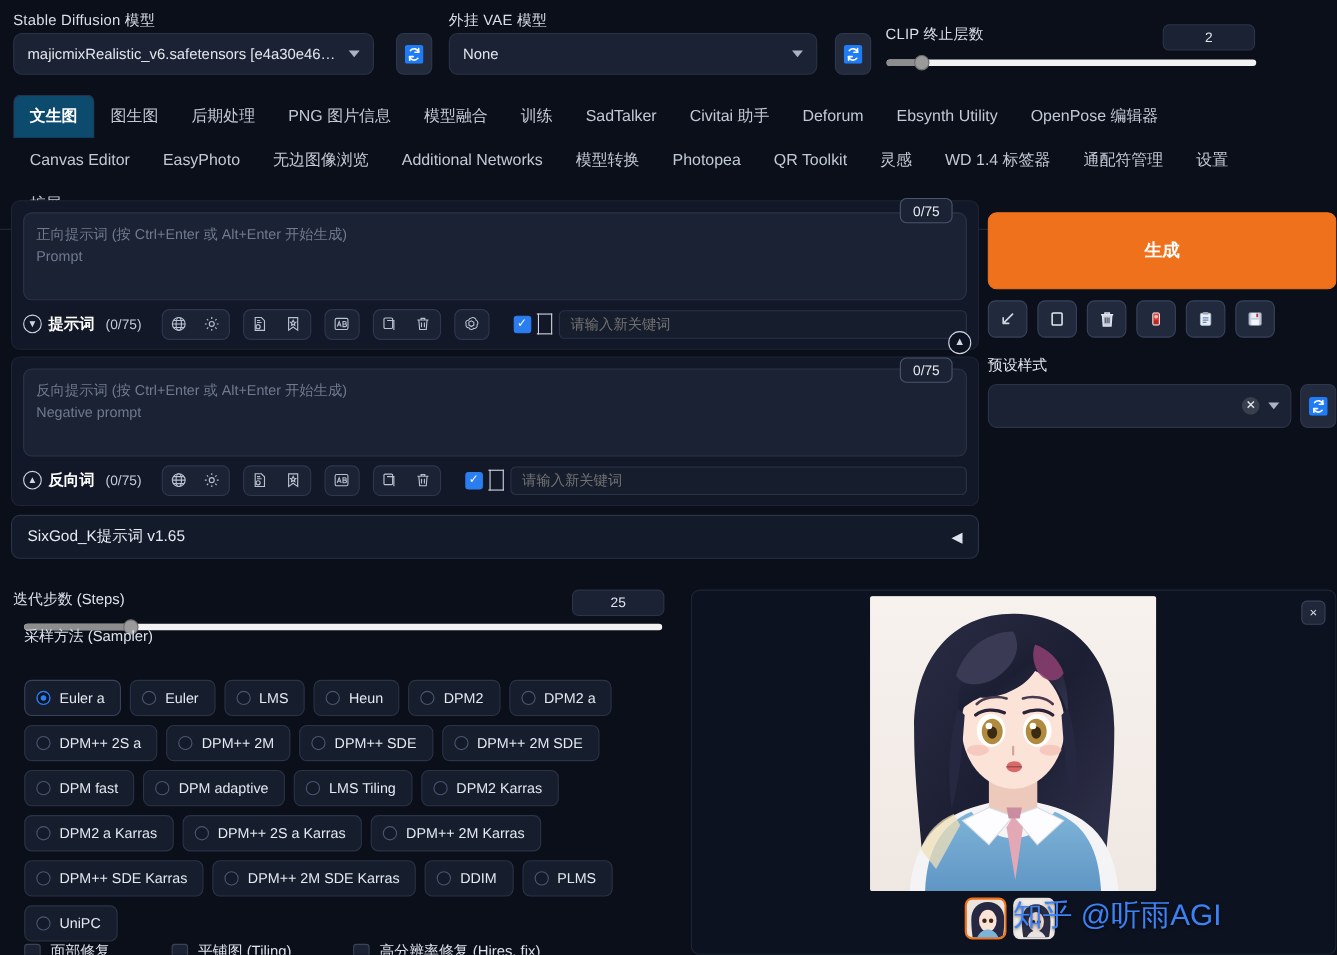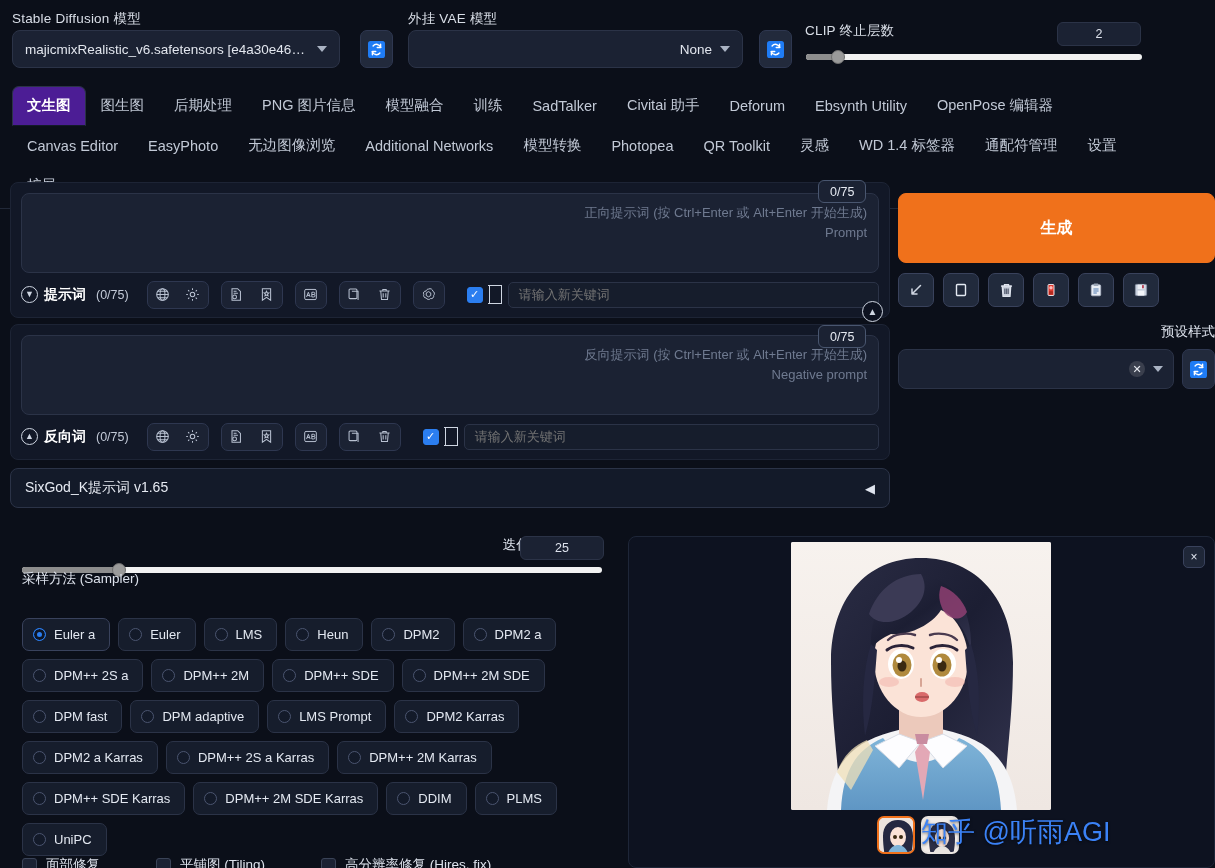--- a/index.html
+++ b/index.html
@@ -10,7 +10,7 @@
     color: #d7dce5;
     overflow: hidden;
   }
-  .app { position: relative; width: 1215px; height: 670px; text-align: right; }
+  .app { position: relative; width: 1215px; height: 670px; }
 
   
   .topbar { position: absolute; left: 0; top: 0; width: 1215px; height: 80px; }

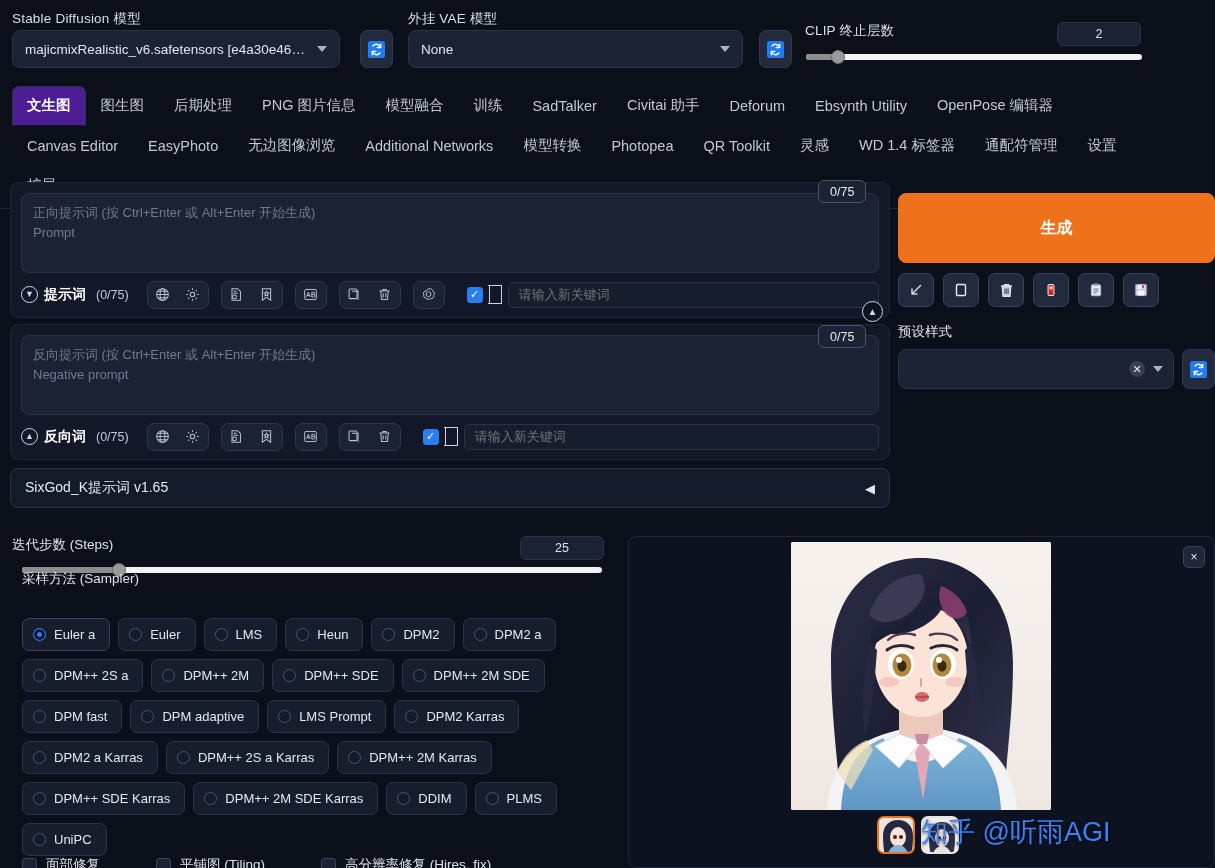--- a/index.html
+++ b/index.html
@@ -106,7 +106,7 @@
   }
   .tab.active {
     color: #ffffff; font-weight: 700;
-    background: #4c1d95;
+    background: #0c4a6e;
     border-color: #2b3347;
     border-bottom-color: #131a29;
   }

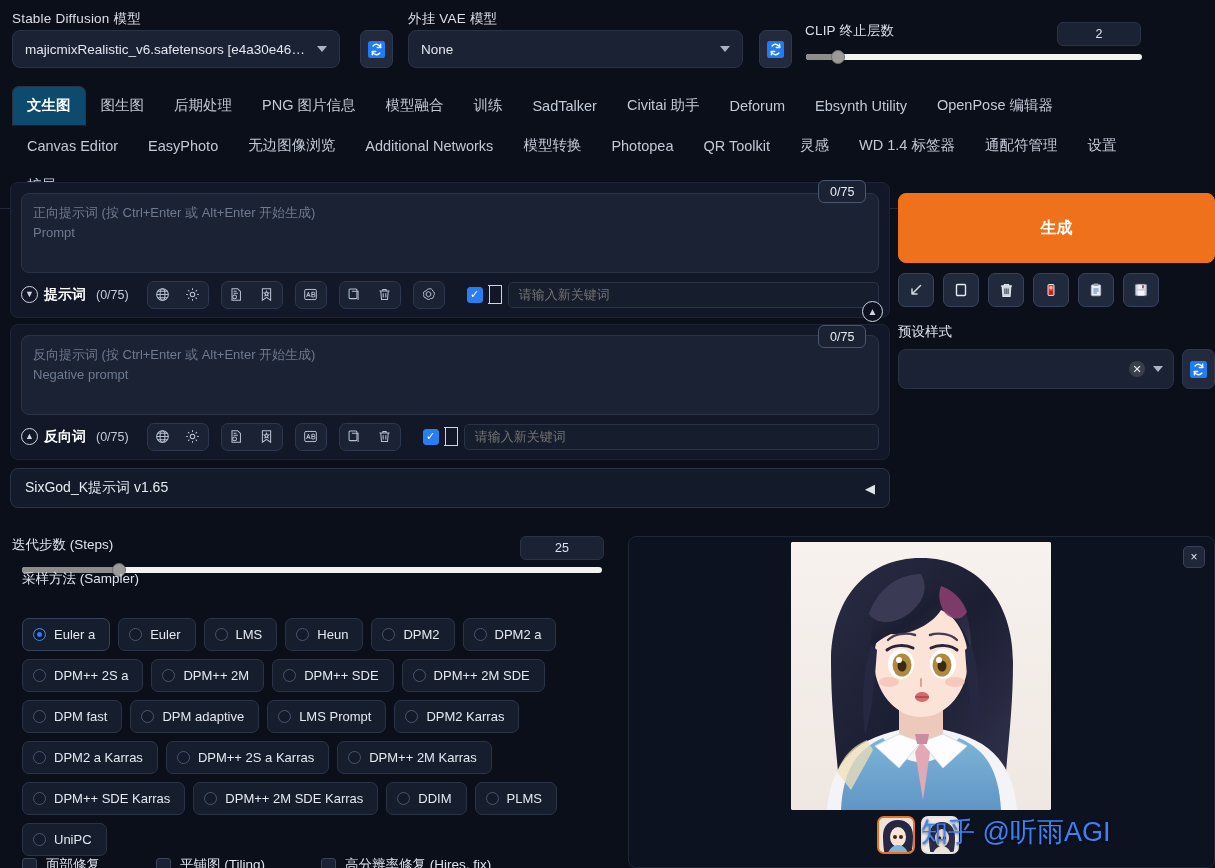--- a/index.html
+++ b/index.html
@@ -678,7 +678,7 @@
         </div>
       <div class="radio-pill">
           <span class="radio-dot"></span>
-          <span>LMS Prompt</span>
+          <span>LMS Tiling</span>
         </div>
       <div class="radio-pill">
           <span class="radio-dot"></span>

